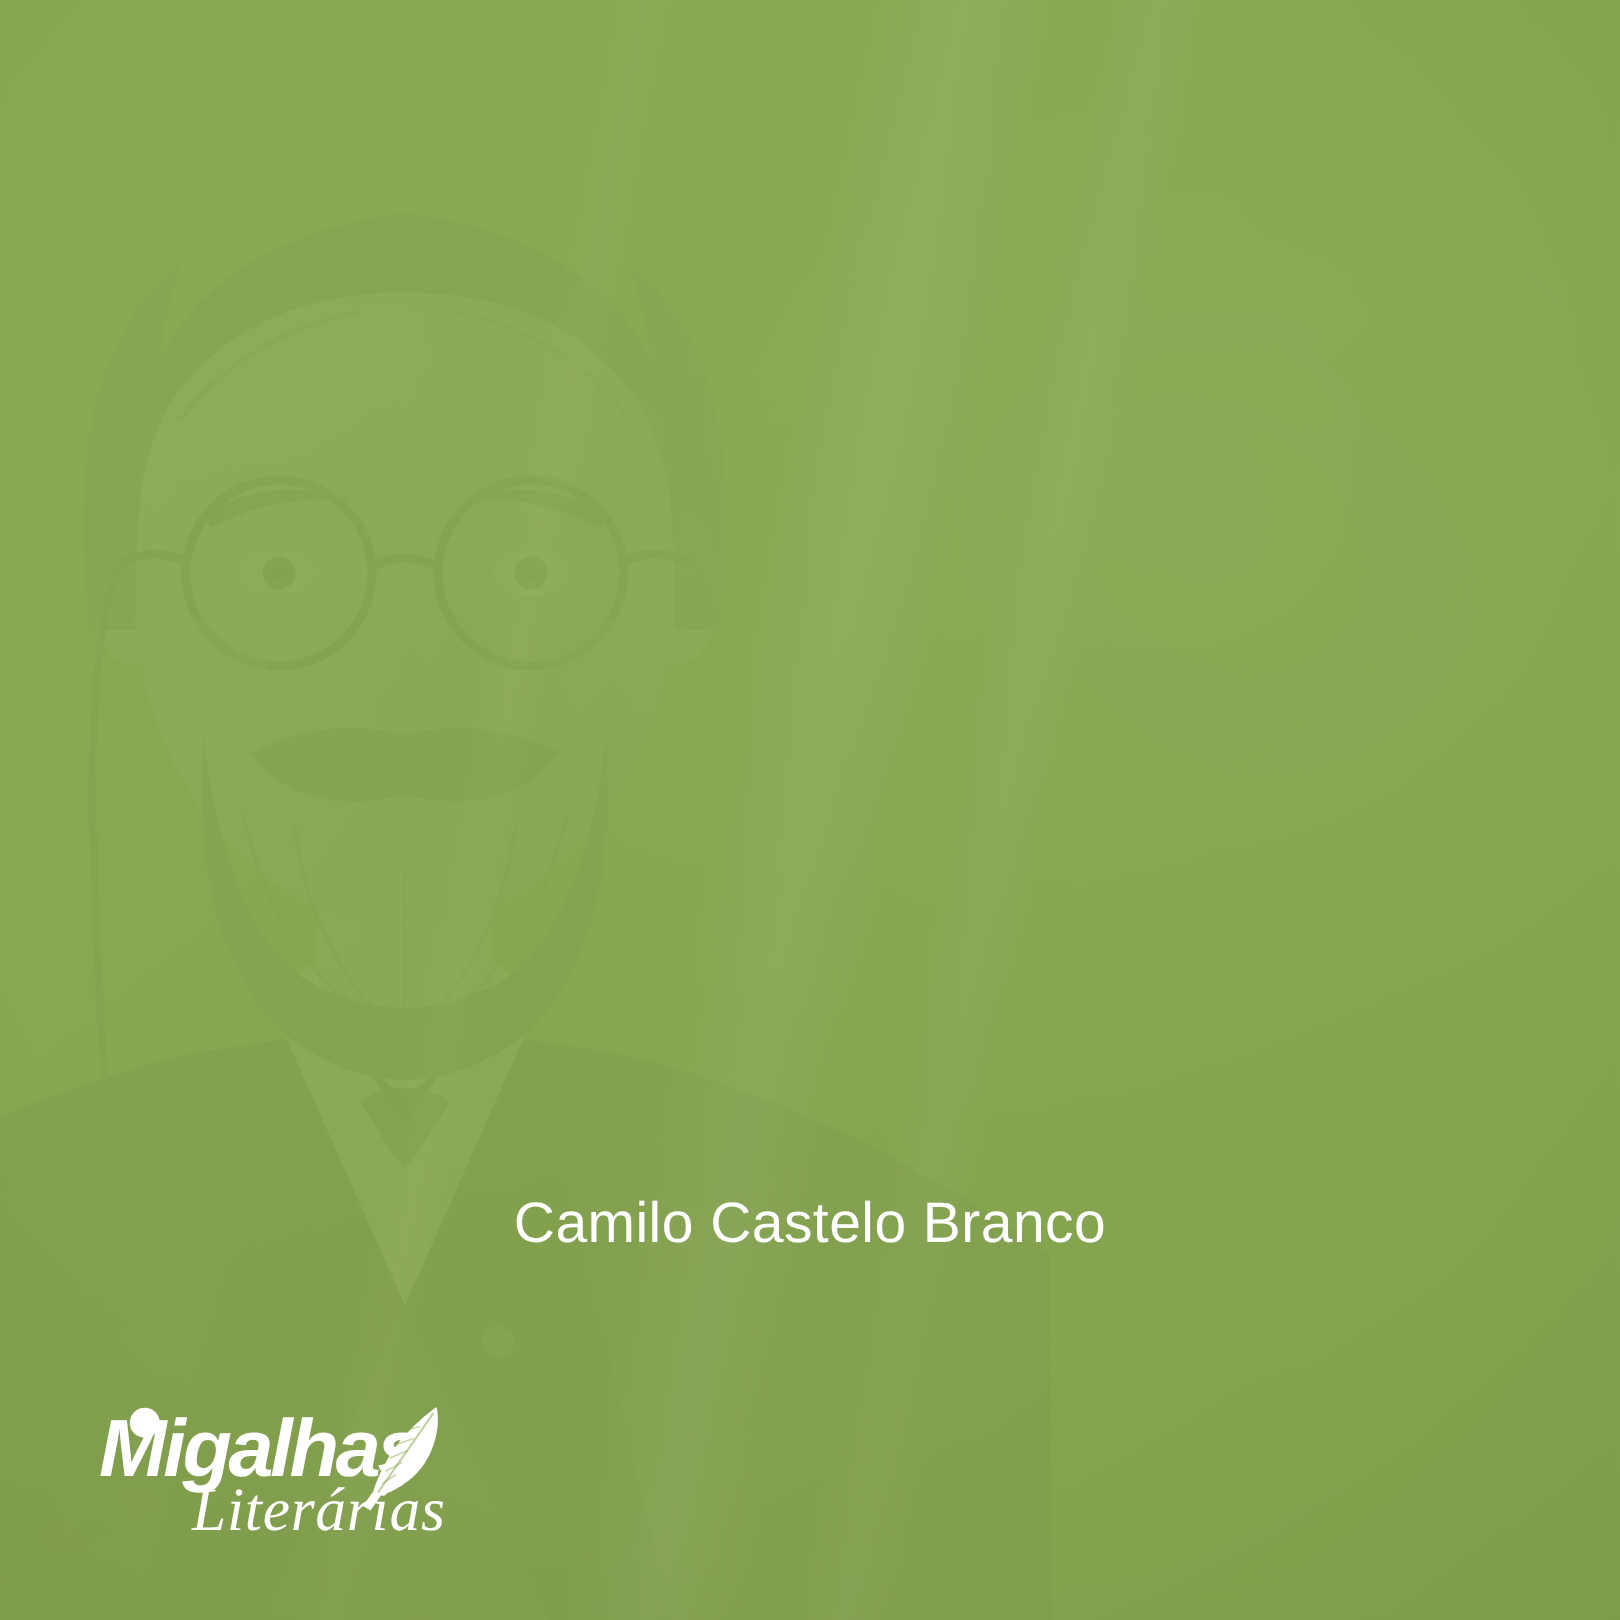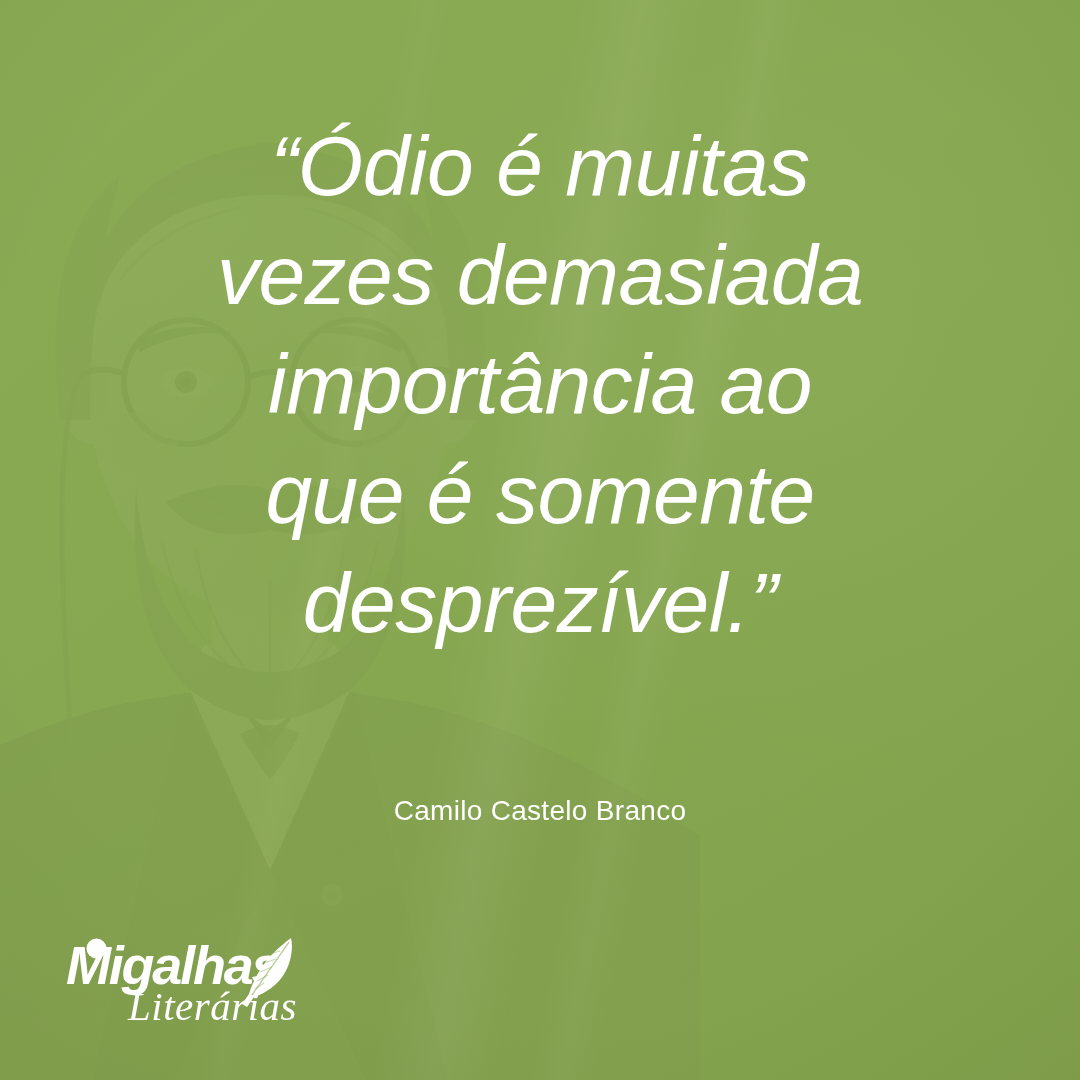--- a/index.html
+++ b/index.html
@@ -263,13 +263,6 @@
 
   <div class="content">
 
-    <div class="quote-block">
-      <div class="quote-line">“Ódio é muitas</div>
-      <div class="quote-line">vezes demasiada</div>
-      <div class="quote-line">importância ao</div>
-      <div class="quote-line">que é somente</div>
-      <div class="quote-line">desprezível.”</div>
-    </div>
 
     <div class="author">Camilo Castelo Branco</div>
 

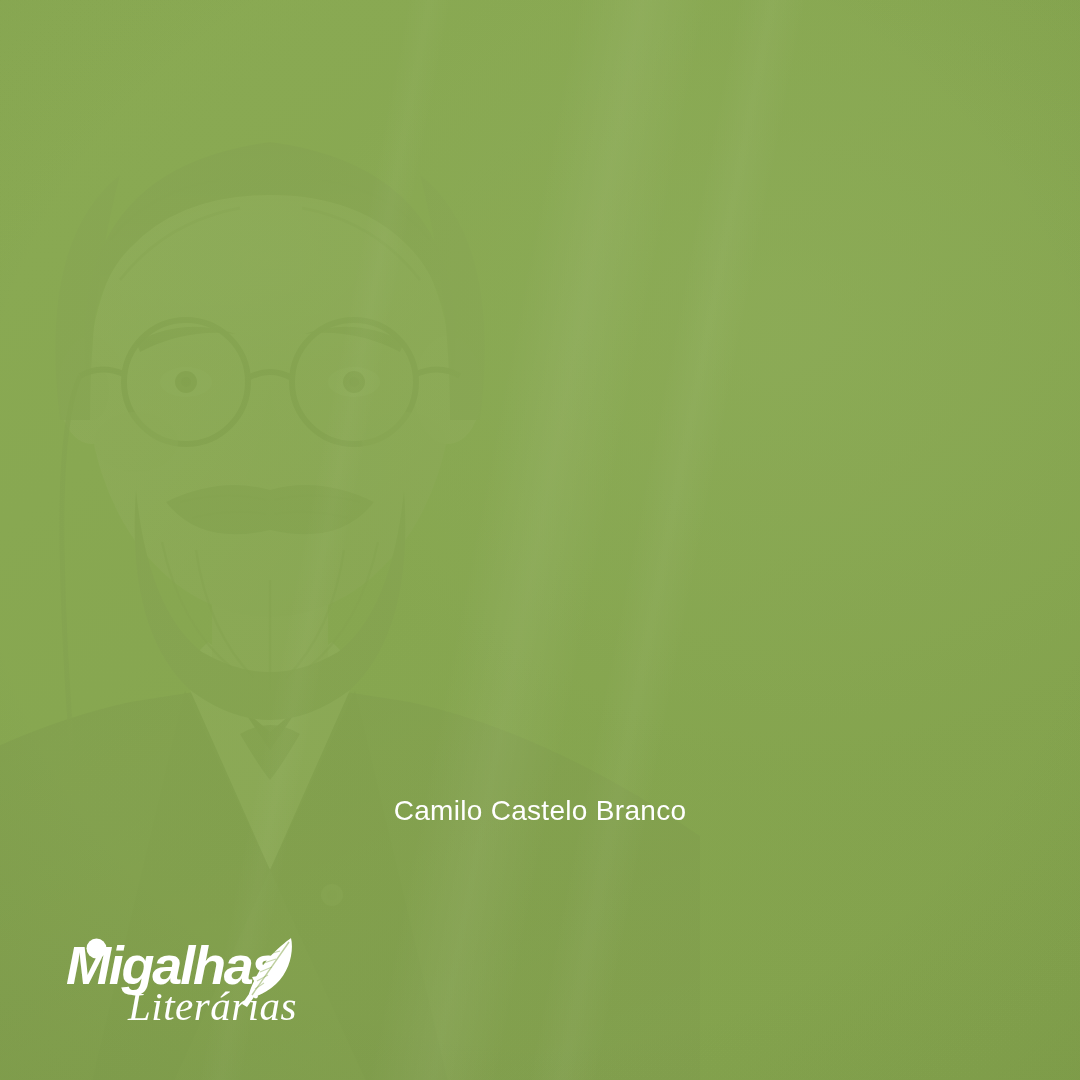--- a/index.html
+++ b/index.html
@@ -108,7 +108,7 @@
     font-family: "Liberation Sans", sans-serif;
     font-style: normal;
     font-weight: 400;
-    font-size: 28px;
+    font-size: 38px;
     letter-spacing: 0.3px;
     color: #ffffff;
   }

